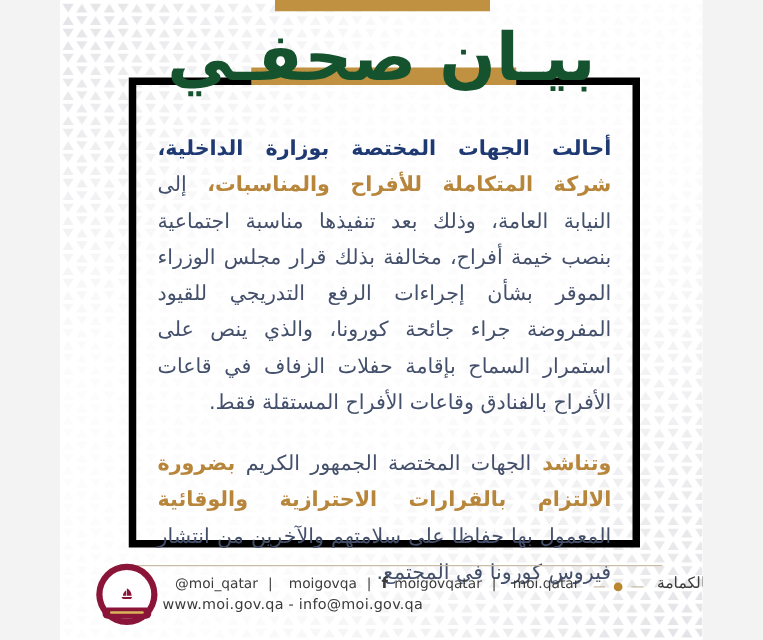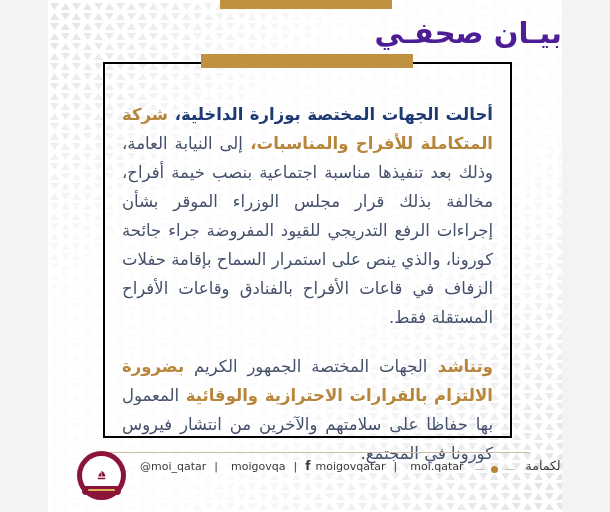--- a/index.html
+++ b/index.html
@@ -14,8 +14,8 @@
 
   .title-highlight { position:absolute; left:153px; top:54px; width:212px; height:14px;
                      background:#bf9140; z-index:2; }
-  .page-title { position:absolute; left:0; right:0; top:18px; 
-                font-size:29px; font-weight:bold; color:#4c1d95; z-index:3;
+  .page-title { position:absolute; left:0; right:0; top:18px; text-align:center;
+                font-size:53px; font-weight:bold; color:#14532d; z-index:3;
                 direction:rtl; line-height:1.1; }
 
   .content-box { position:absolute; left:55px; top:62px; width:409px; height:376px;

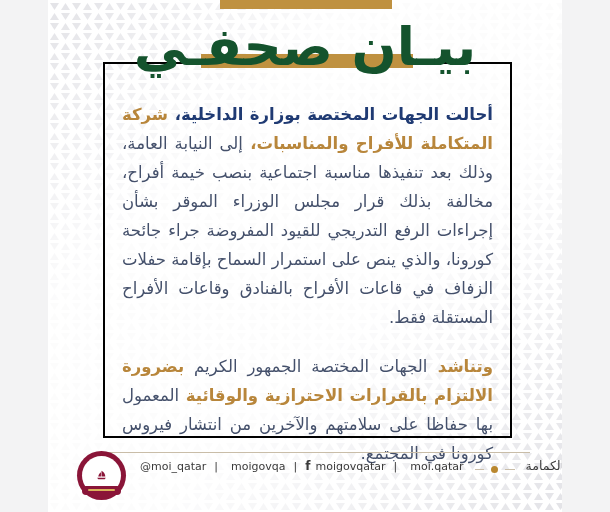--- a/index.html
+++ b/index.html
@@ -19,7 +19,7 @@
                 direction:rtl; line-height:1.1; }
 
   .content-box { position:absolute; left:55px; top:62px; width:409px; height:376px;
-                 border:2px solid #000000; z-index:1; }
+                 border:6px solid #000000; z-index:1; }
   .content-inner { position:absolute; left:0; top:0; right:0; padding:36px 17px 0 17px; }
   .para { direction:rtl; text-align:justify; font-size:16.5px; line-height:29px; }
   .para + .para { margin-top:20px; }

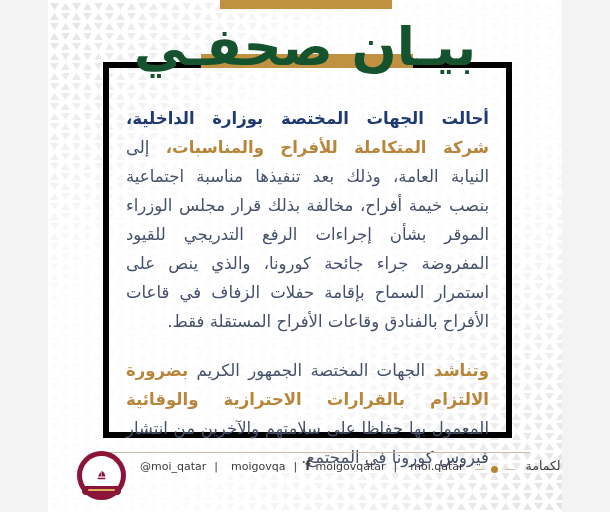--- a/index.html
+++ b/index.html
@@ -136,6 +136,7 @@
     <span class="hashtag">#أنا_ملتزم_بالكمامة</span>
   </div>
 
+  <div class="website-row">www.moi.gov.qa - info@moi.gov.qa</div>
 
 </div>
 

